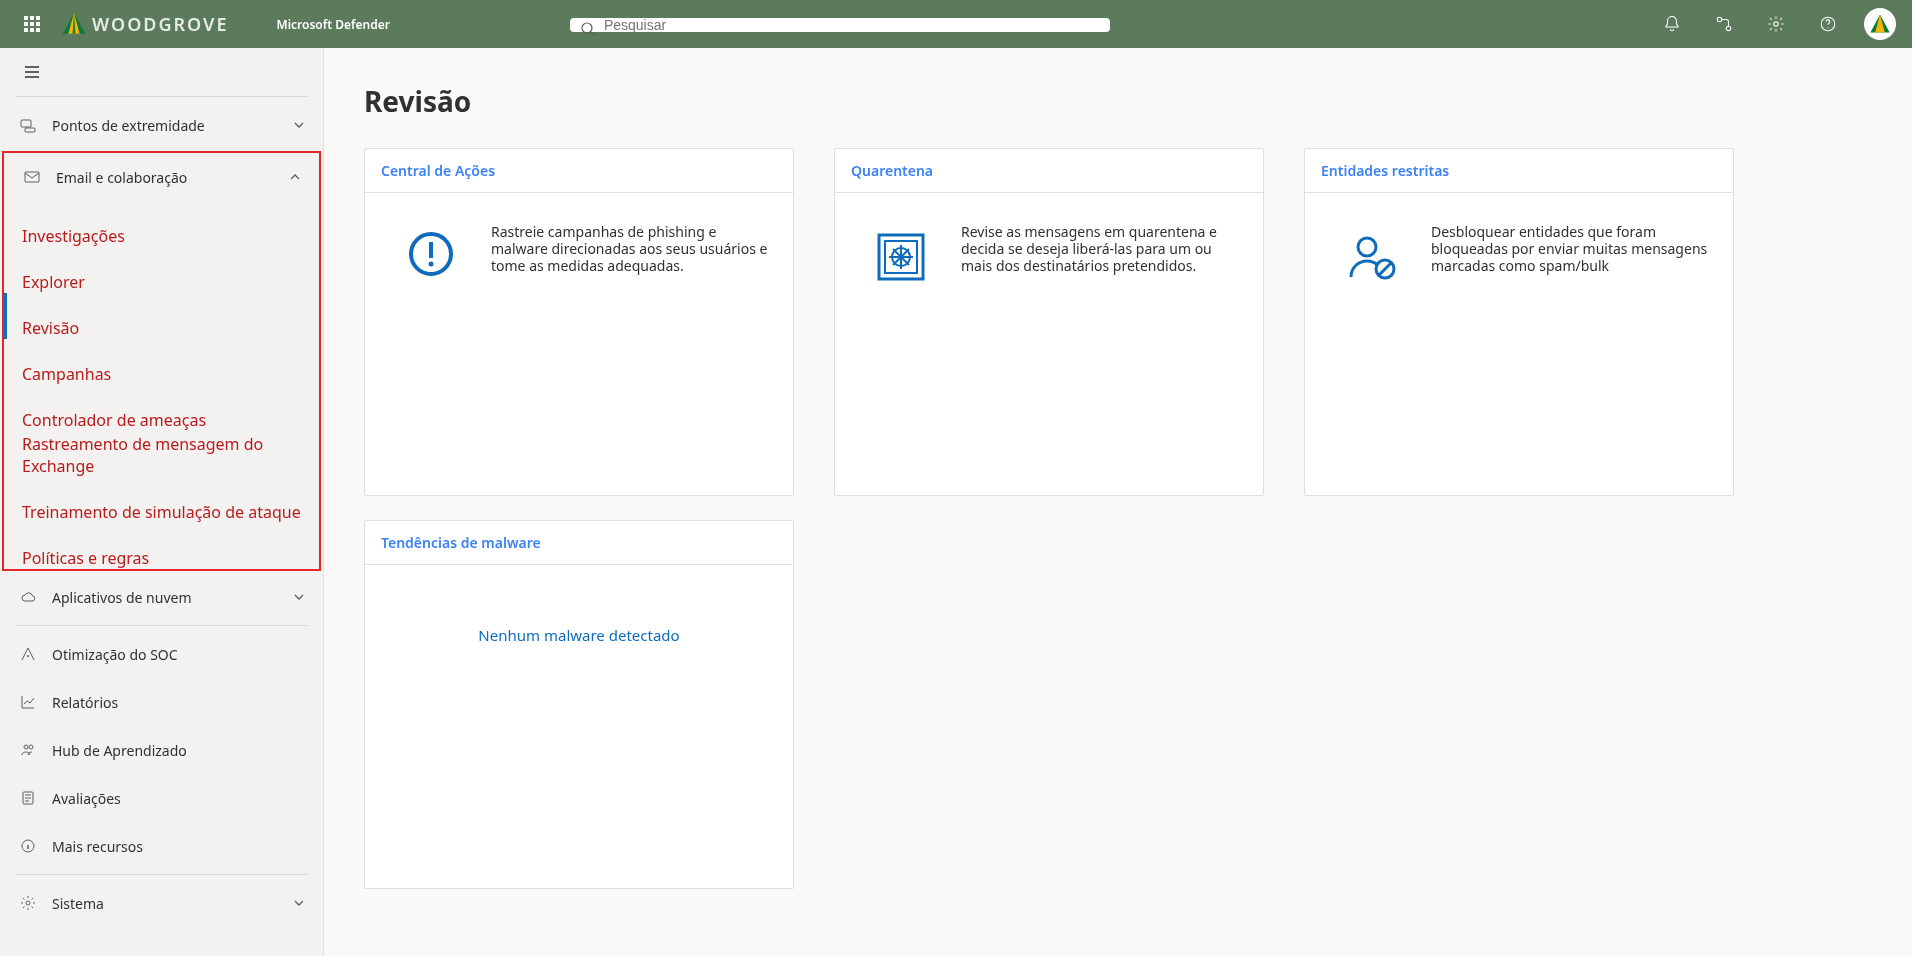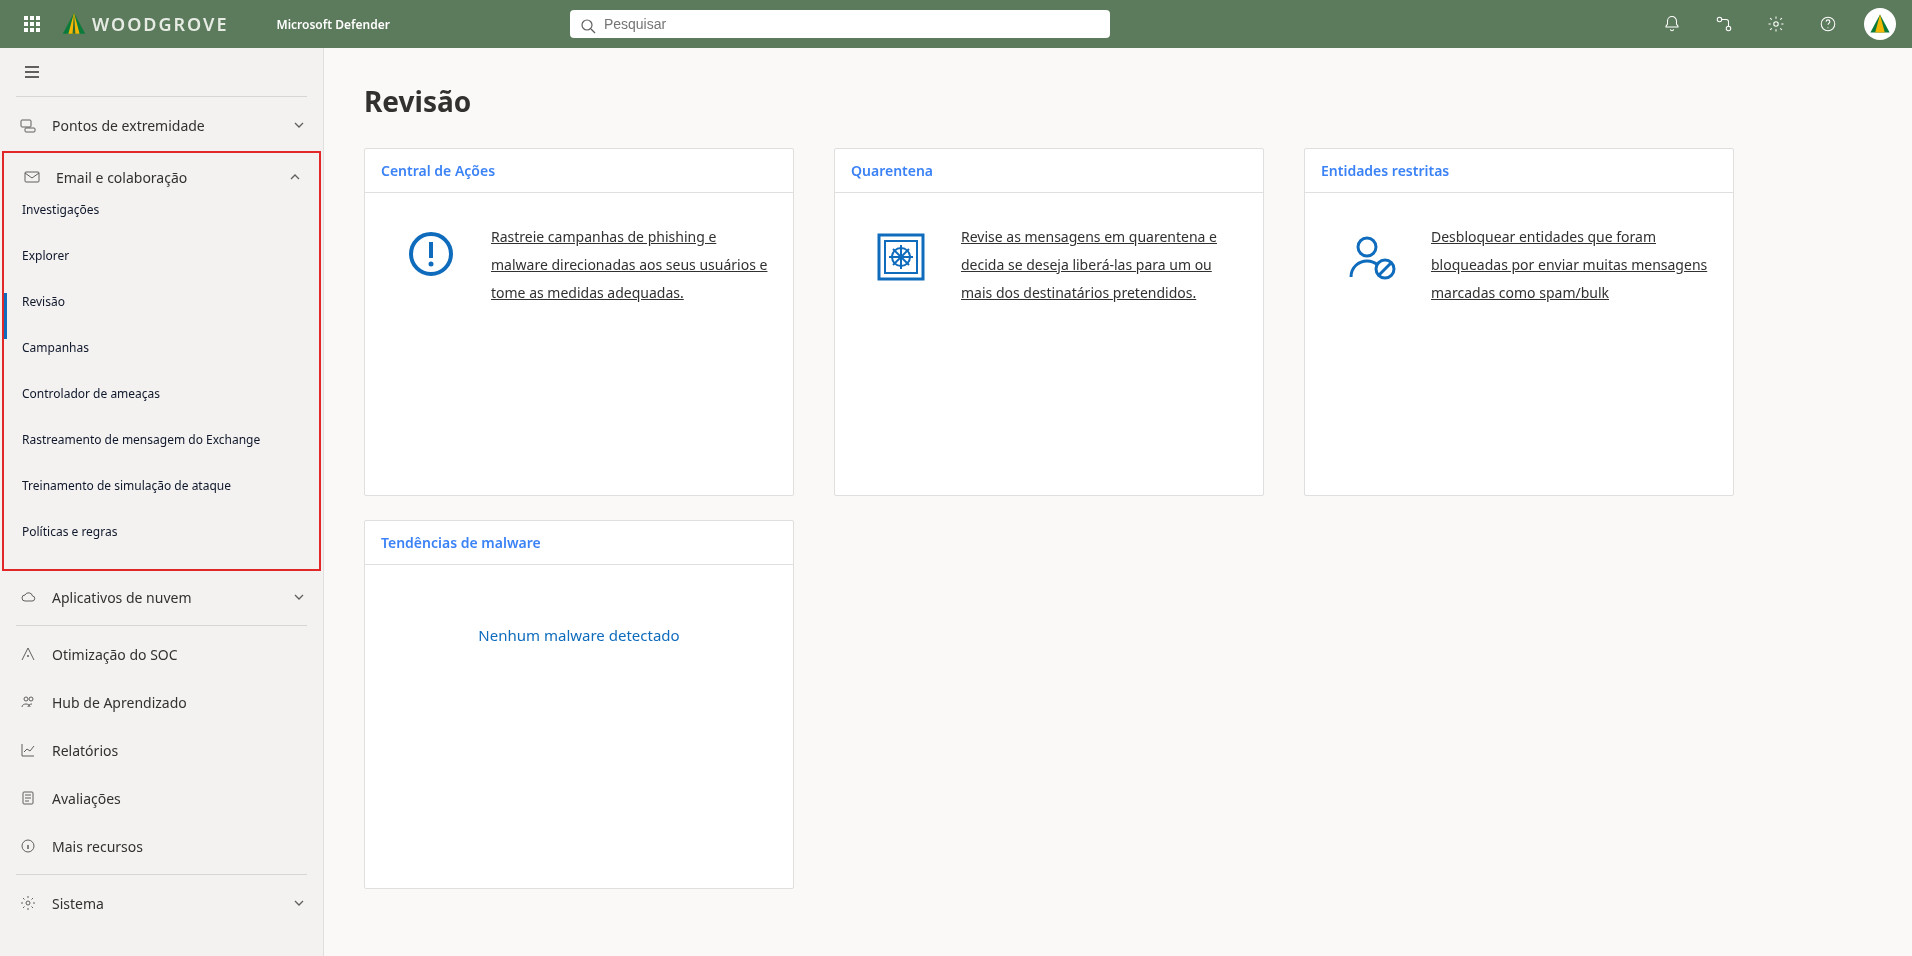--- a/index.html
+++ b/index.html
@@ -14,7 +14,7 @@
   .app-title { font-size: 12px; font-weight: 600; margin-left: 48px; }
   .search-wrap { flex: 0 0 540px; margin-left: auto; margin-right: auto; }
   .search-wrap { position: relative; }
-  .search-input { width: 540px; height: 28px; border: none; border-radius: 4px; padding: 0 12px 0 34px; font-size: 14px; background: #fff; color: #323130; }
+  .search-input { width: 540px; height: 14px; border: none; border-radius: 4px; padding: 0 12px 0 34px; font-size: 14px; background: #fff; color: #323130; }
   .search-icon { position: absolute; left: 10px; top: 8px; }
   .hdr-right { margin-left: auto; display: flex; align-items: center; gap: 12px; }
   .hdr-icon { width: 40px; height: 48px; display: flex; align-items: center; justify-content: center; cursor: pointer; }

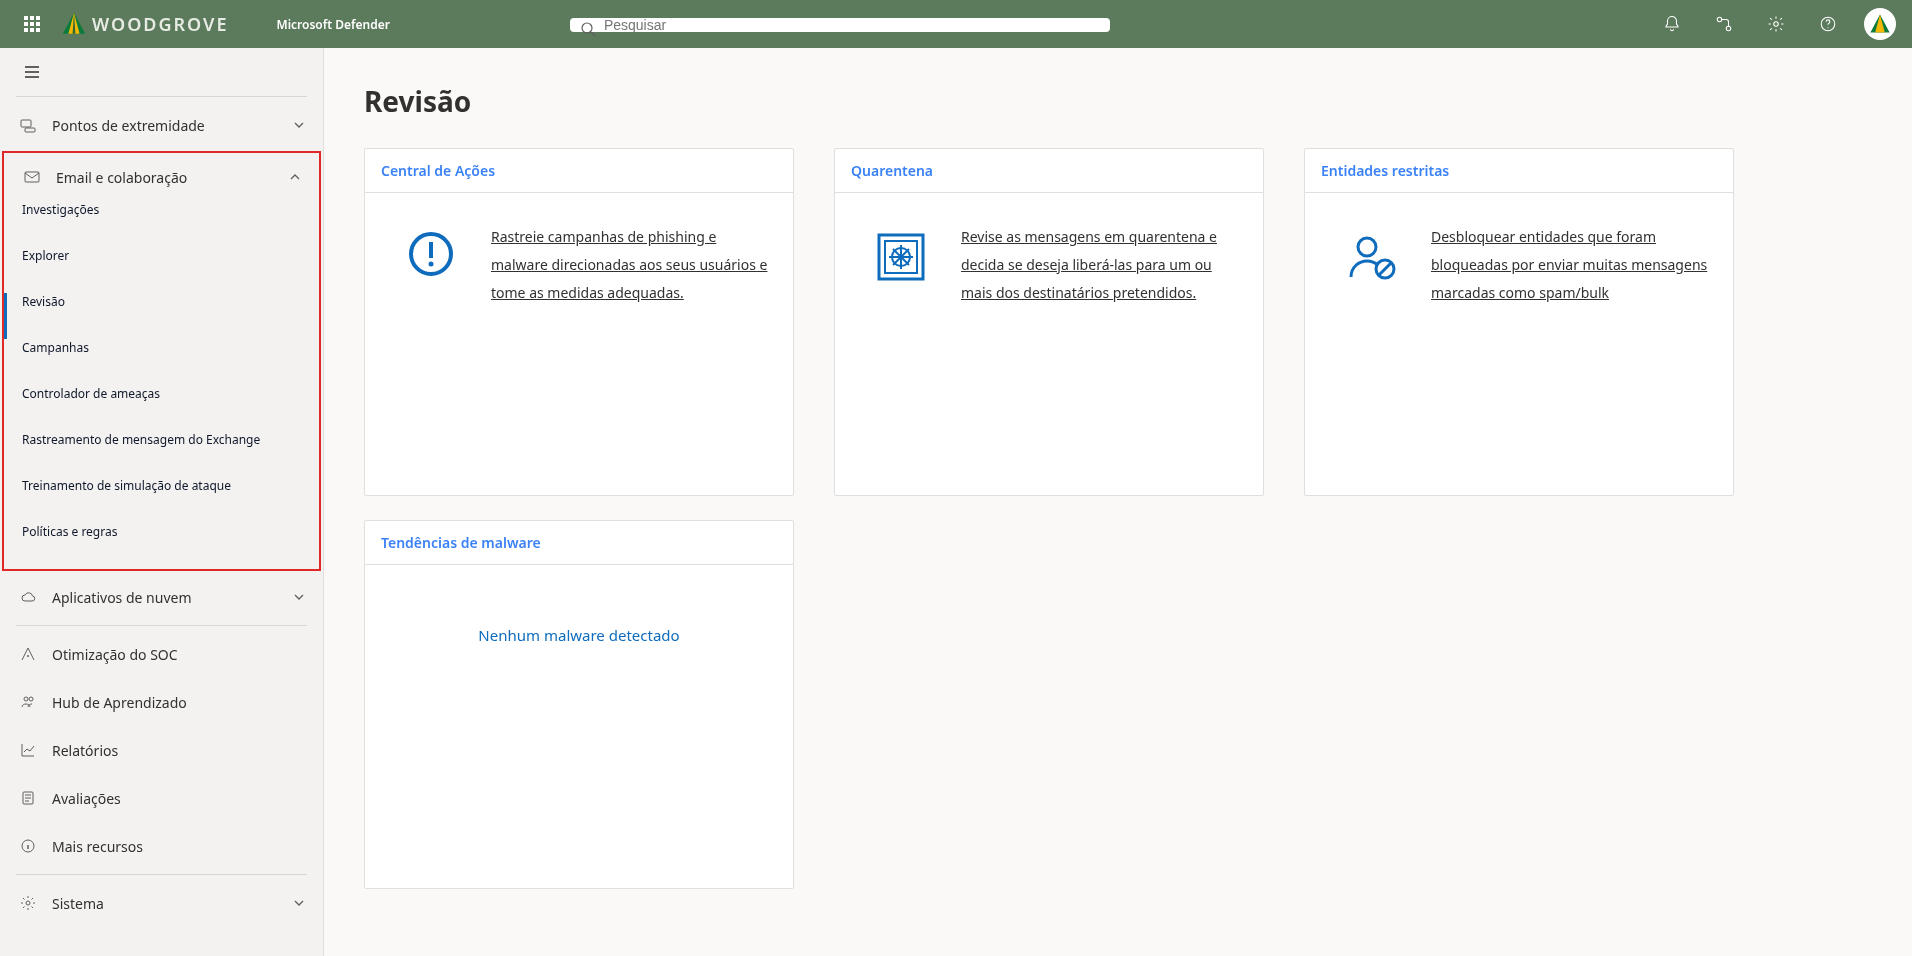--- a/index.html
+++ b/index.html
@@ -28,7 +28,7 @@
   .nav-section .ico { width: 20px; display: flex; justify-content: center; margin-right: 14px; }
   .nav-section .lbl { flex: 1; }
   .nav-section .chev { }
-  .nav-sub { height: 46px; display: flex; align-items: flex-start; padding: 0 18px; font-size: 12px; color: #0f172a; cursor: pointer; }
+  .nav-sub { height: 46px; display: flex; align-items: flex-end; padding: 0 18px; font-size: 16px; color: #b91c1c; cursor: pointer; }
   .nav-sub.active { border-left: 3px solid #0f6cbd; padding-left: 15px; font-weight: 400; }
   .highlight-box { border: 2px solid #e02828; margin: 2px; }
 

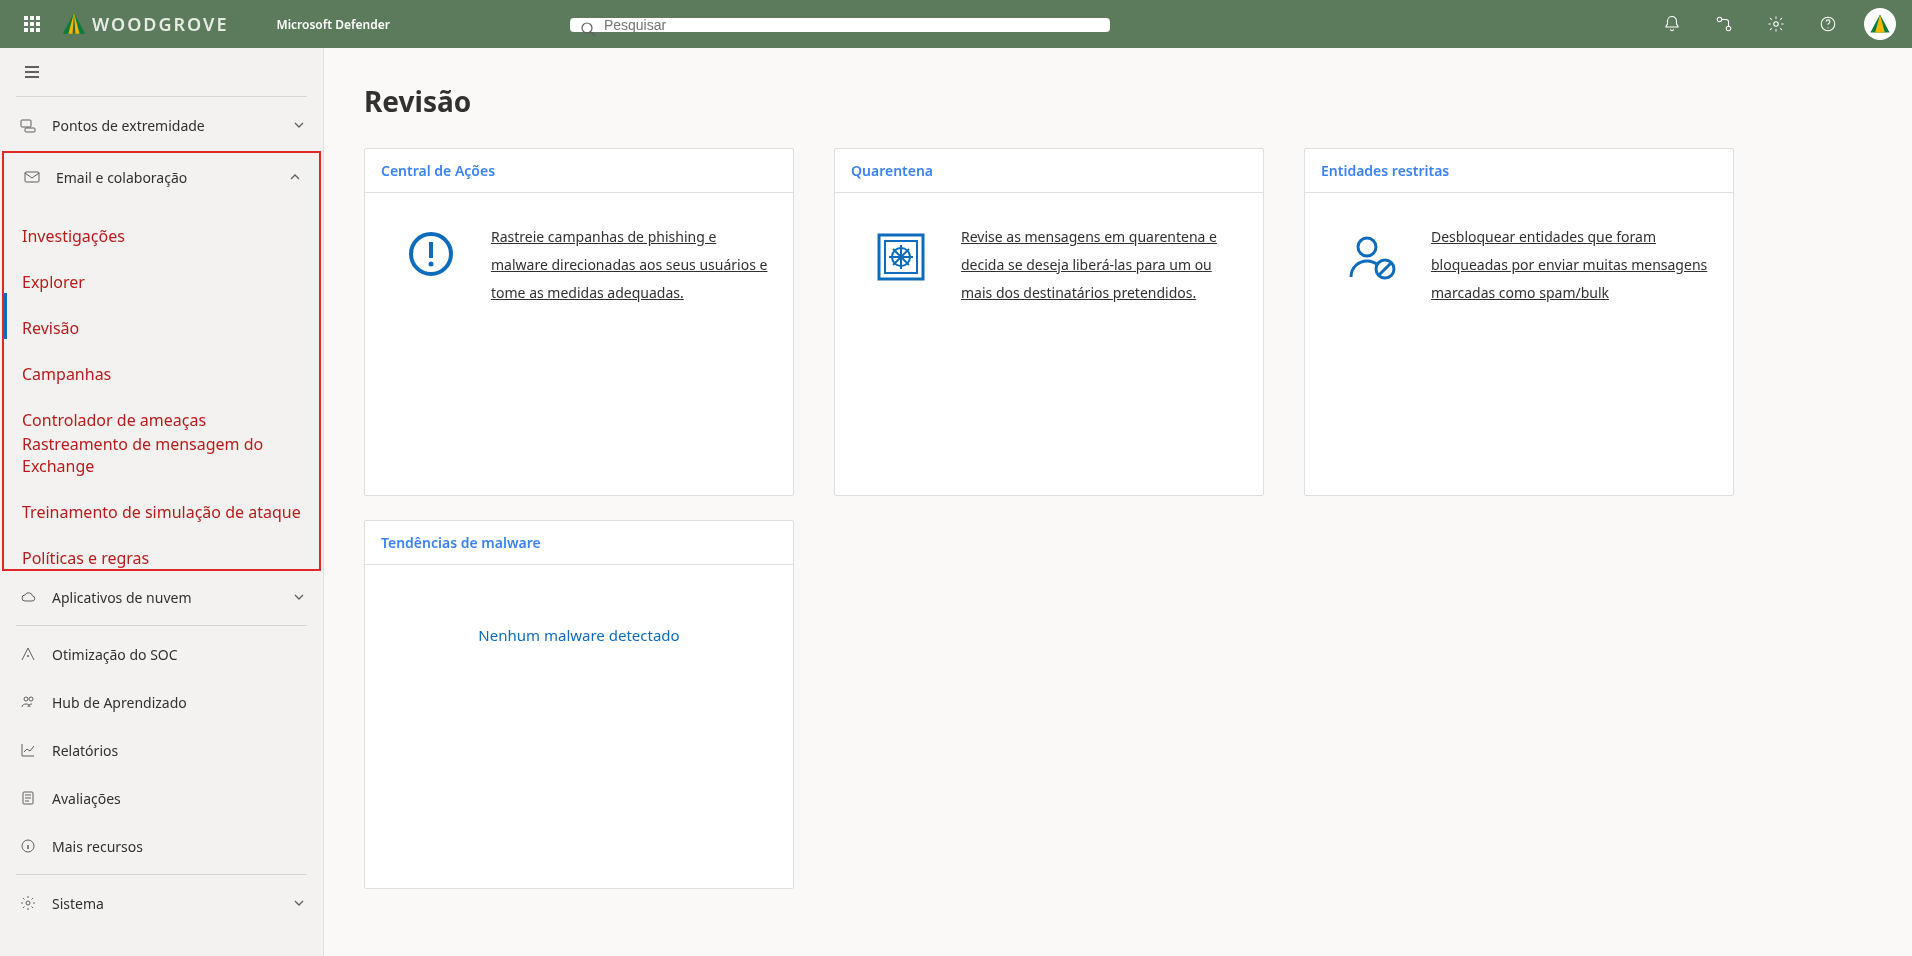--- a/index.html
+++ b/index.html
@@ -39,7 +39,7 @@
   .card-hdr { height: 44px; border-bottom: 1px solid #e1dfdd; display: flex; align-items: center; padding: 0 16px; font-size: 14px; font-weight: 600; color: #3b82f6; }
   .card-body { padding: 30px 24px; display: flex; gap: 18px; }
   .card-icon { width: 84px; flex: 0 0 84px; display: flex; justify-content: center; padding-top: 6px; }
-  .card-text { font-size: 14px; line-height: 28px; color: #323130; text-decoration: underline; }
+  .card-text { font-size: 14px; line-height: 17px; color: #323130; }
   .card2 { width: 430px; height: 369px; background: #fff; border: 1px solid #e1dfdd; border-radius: 2px; }
   .card2 .card-body-center { display: flex; align-items: center; justify-content: center; height: 140px; color: #0f6cbd; font-size: 15px; }
 </style>

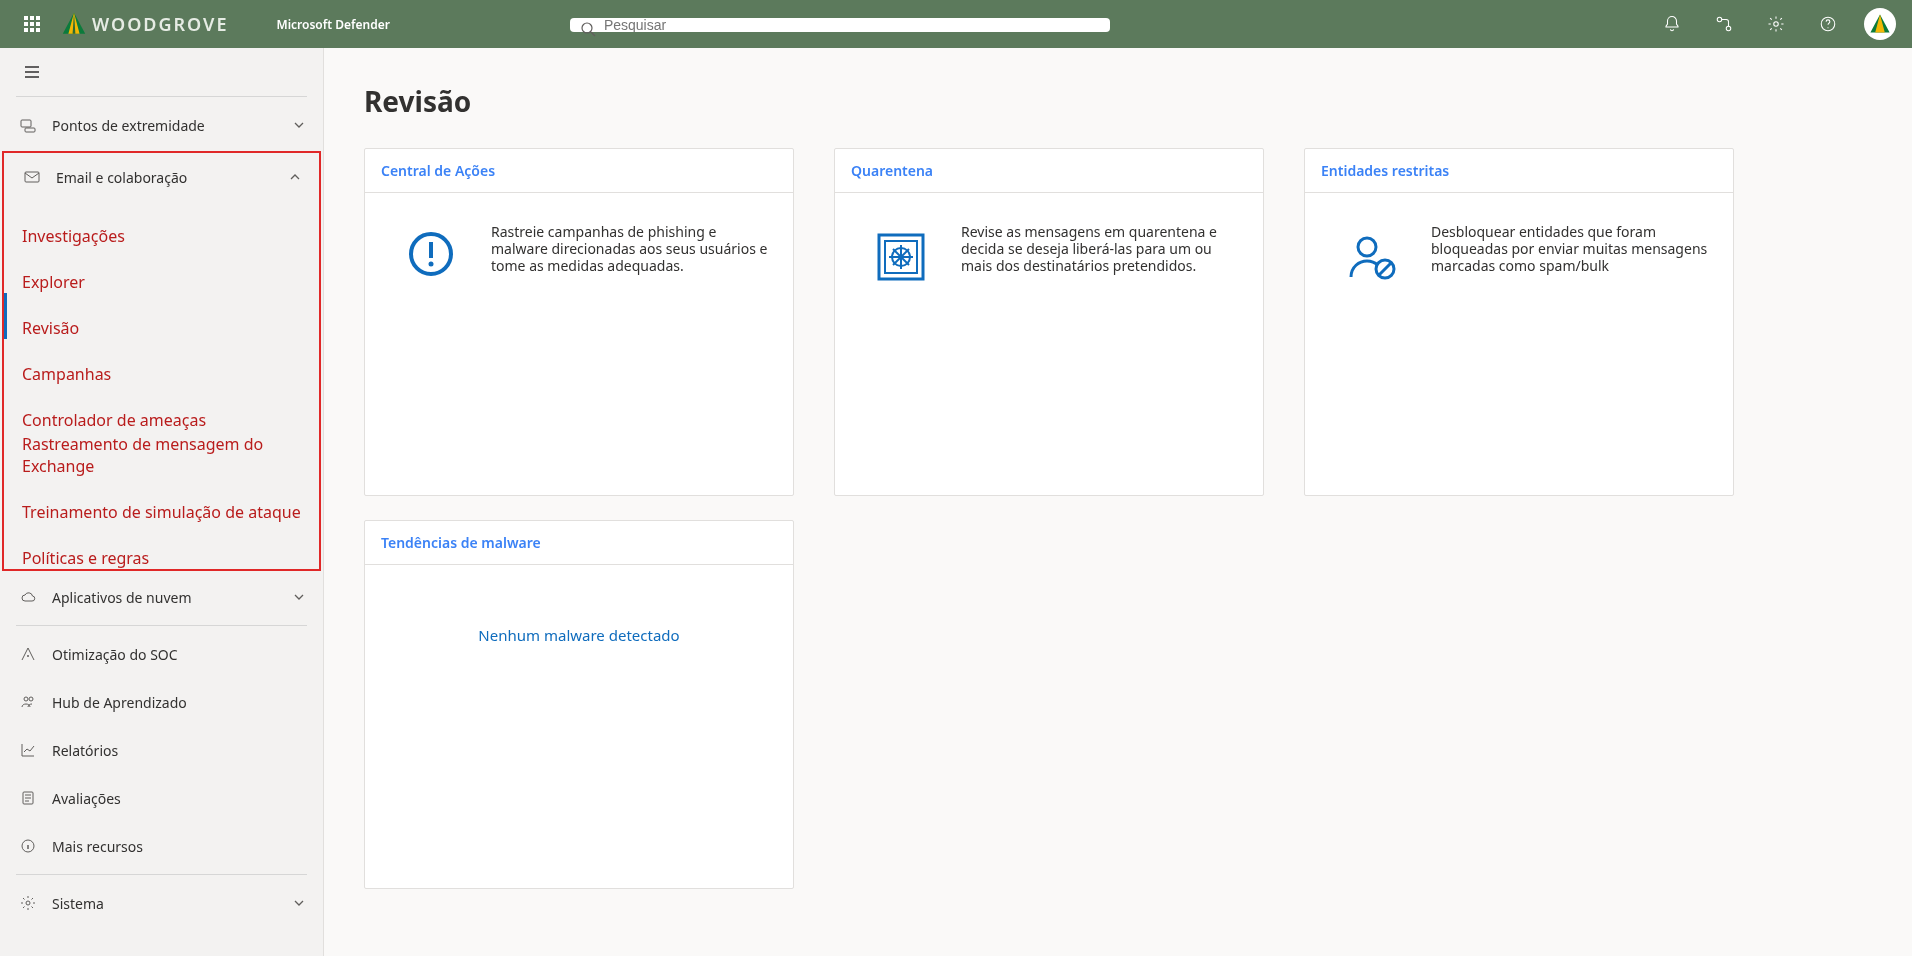--- a/index.html
+++ b/index.html
@@ -202,21 +202,21 @@
     <div class="nav-section">
       <span class="ico">
           <svg width="16" height="16" viewBox="0 0 16 16">
+            <path d="M2 14V2M2 14h12M4 10l3-3 3 2 4-5" fill="none" stroke="#605e5c"></path>
+          </svg>
+        </span>
+      <span class="lbl">Relatórios</span>
+    </div>
+
+    <div class="nav-section">
+      <span class="ico">
+          <svg width="16" height="16" viewBox="0 0 16 16">
             <circle cx="6" cy="5" r="2" fill="none" stroke="#605e5c"></circle>
             <circle cx="11" cy="5" r="2" fill="none" stroke="#605e5c"></circle>
             <path d="M2 13c0-2 2-3 4-3s4 1 4 3M8 13c0-2 2-3 4-3" fill="none" stroke="#605e5c"></path>
           </svg>
         </span>
       <span class="lbl">Hub de Aprendizado</span>
-    </div>
-
-    <div class="nav-section">
-      <span class="ico">
-          <svg width="16" height="16" viewBox="0 0 16 16">
-            <path d="M2 14V2M2 14h12M4 10l3-3 3 2 4-5" fill="none" stroke="#605e5c"></path>
-          </svg>
-        </span>
-      <span class="lbl">Relatórios</span>
     </div>
 
     <div class="nav-section">

